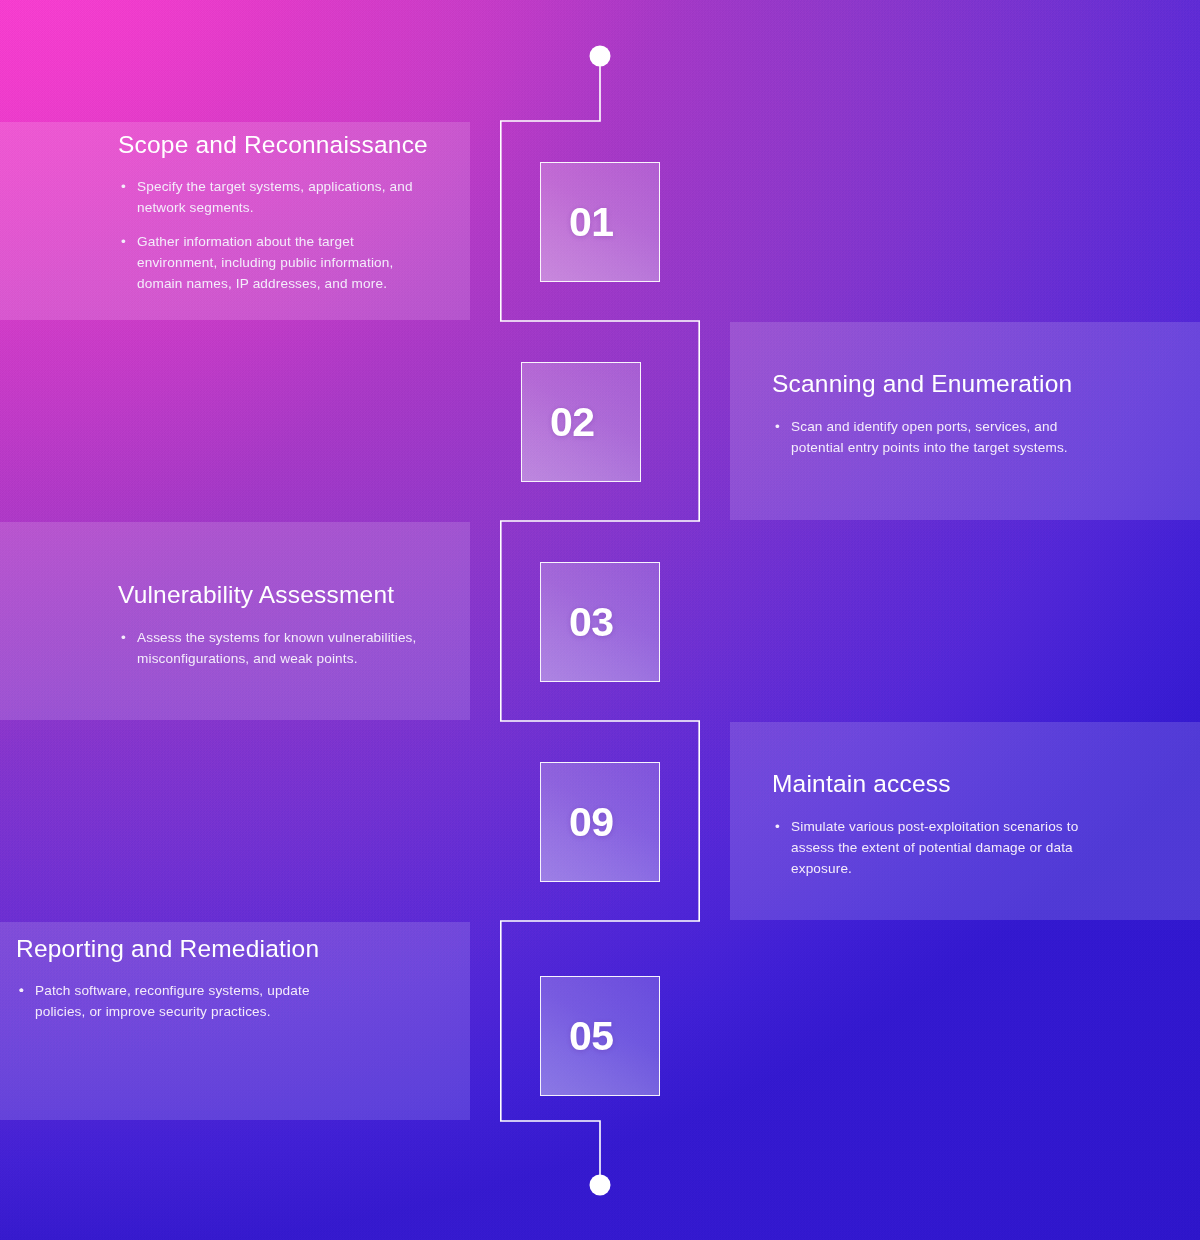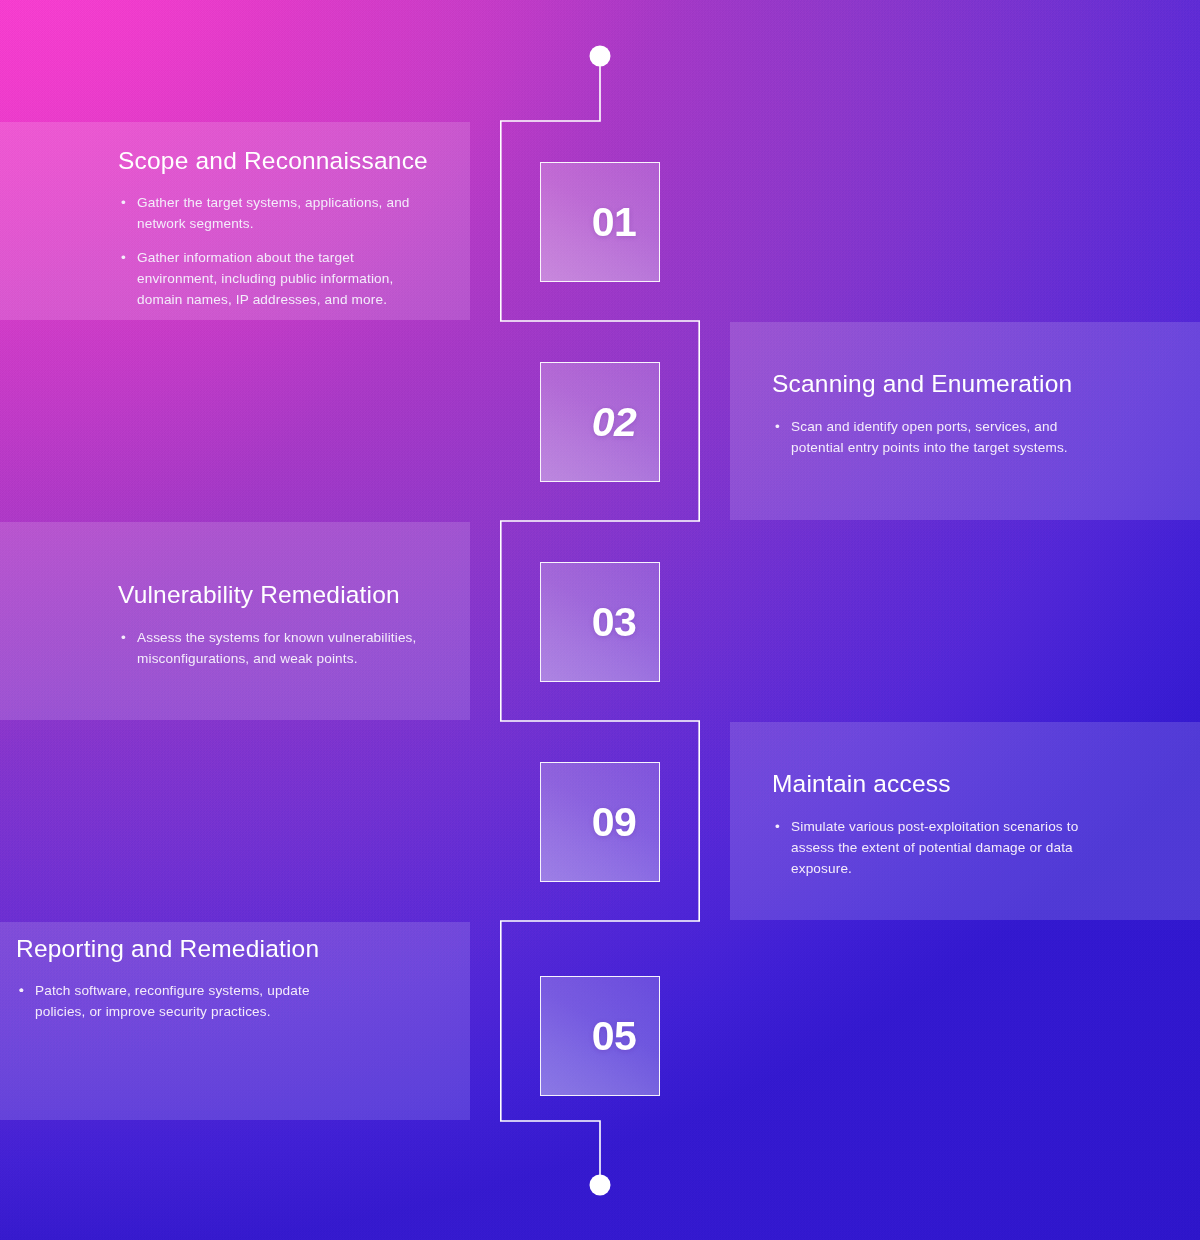--- a/index.html
+++ b/index.html
@@ -160,7 +160,7 @@
   </svg>
 
   <div class="panel left" style="top:122px; height:198px;">
-    <h2 class="panel-title" style="margin-top:24px;">Scope and Reconnaissance</h2>
+    <h2 class="panel-title" style="margin-top:8px;">Scope and Reconnaissance</h2>
     <ul class="bullets" style="margin-top:17px; width:312px;">
       <li><span class="dot">•</span><span>Gather the target systems, applications, and network segments.</span></li>
       <li><span class="dot">•</span><span>Gather information about the target environment, including public information, domain names, IP addresses, and more.</span></li>

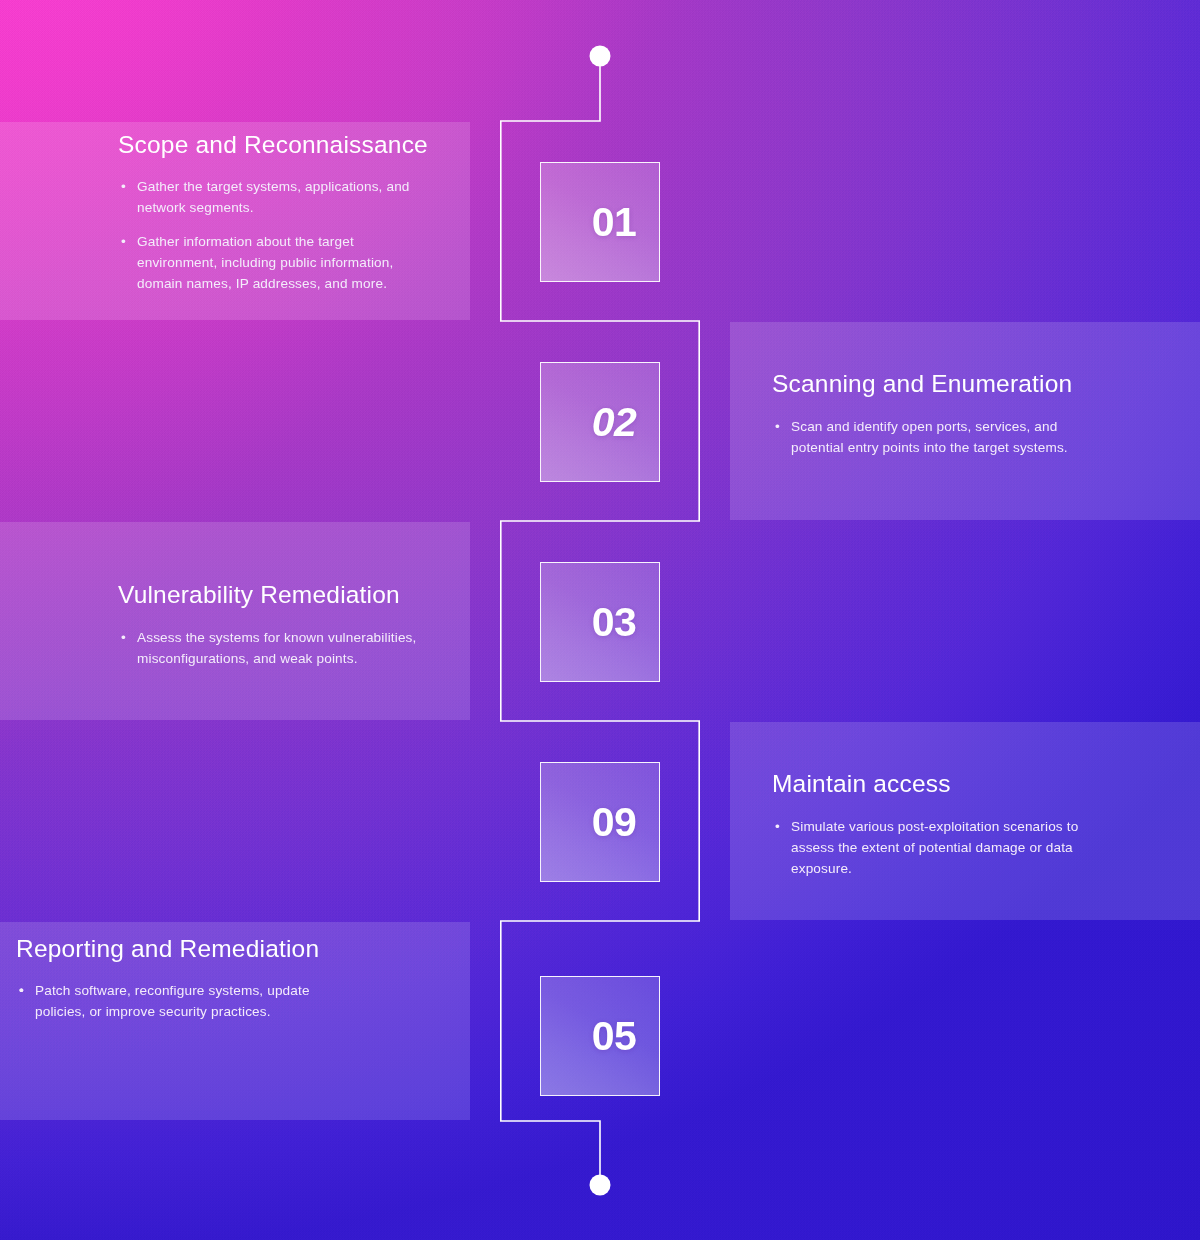--- a/index.html
+++ b/index.html
@@ -162,7 +162,7 @@
   <div class="panel left" style="top:122px; height:198px;">
     <h2 class="panel-title" style="margin-top:8px;">Scope and Reconnaissance</h2>
     <ul class="bullets" style="margin-top:17px; width:312px;">
-      <li><span class="dot">•</span><span>Gather the target systems, applications, and network segments.</span></li>
+      <li><span class="dot">•</span><span>Specify the target systems, applications, and network segments.</span></li>
       <li><span class="dot">•</span><span>Gather information about the target environment, including public information, domain names, IP addresses, and more.</span></li>
     </ul>
   </div>

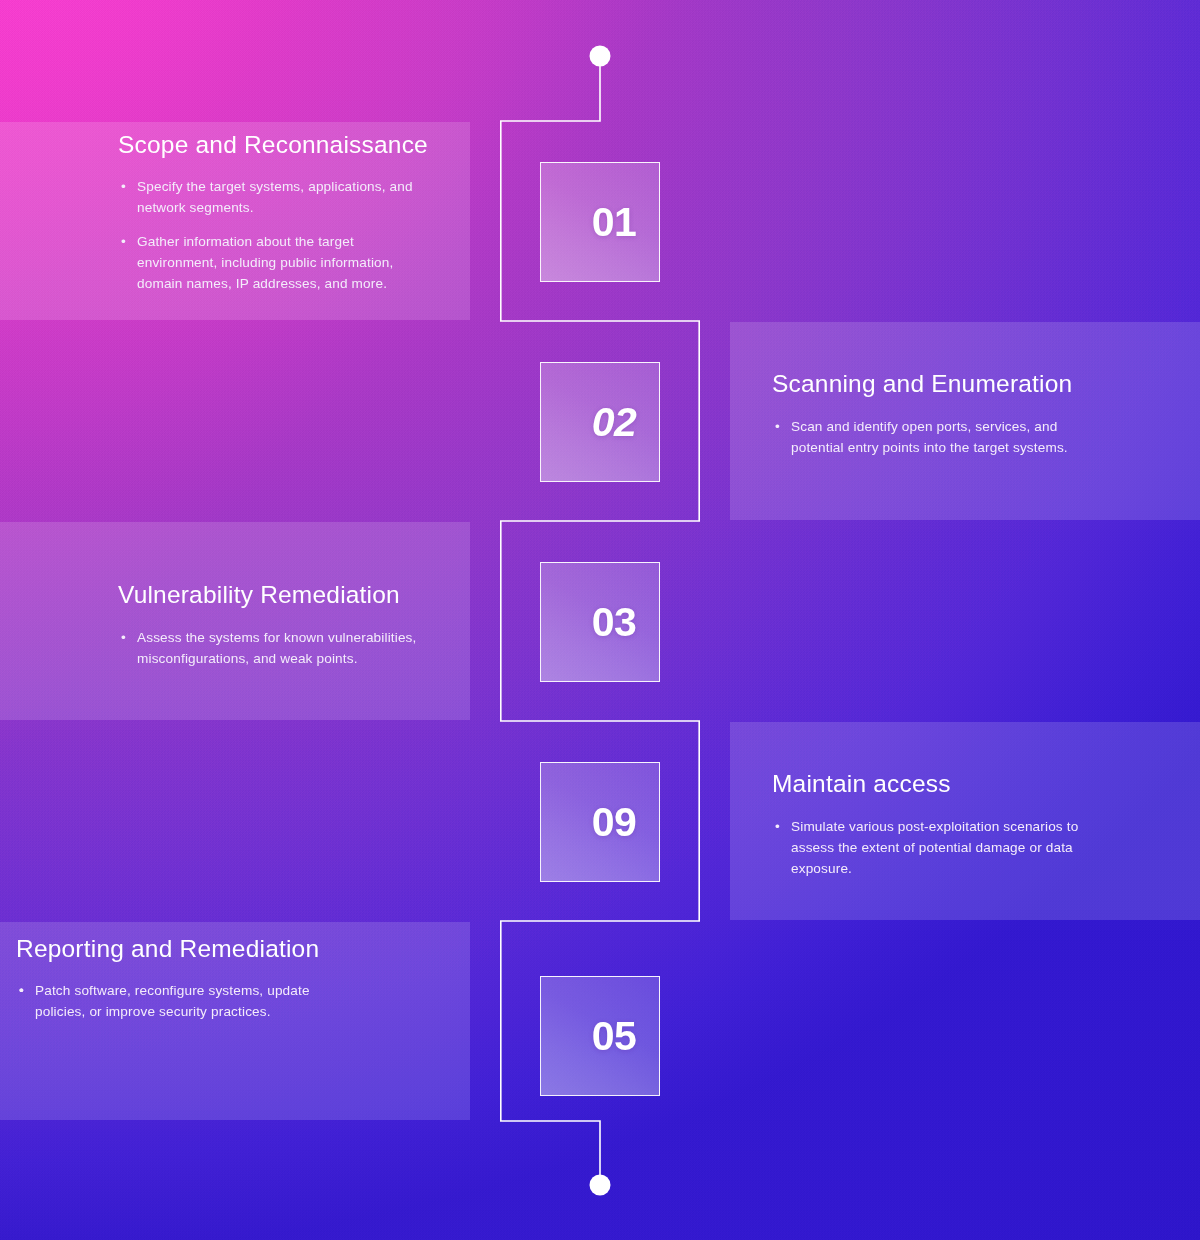--- a/index.html
+++ b/index.html
@@ -131,7 +131,6 @@
         rgba(255,255,255,0.19) 100%);
     display: flex;
     align-items: center;
-    justify-content: center;
     padding-left: 28px;
   }
   .numbox span {

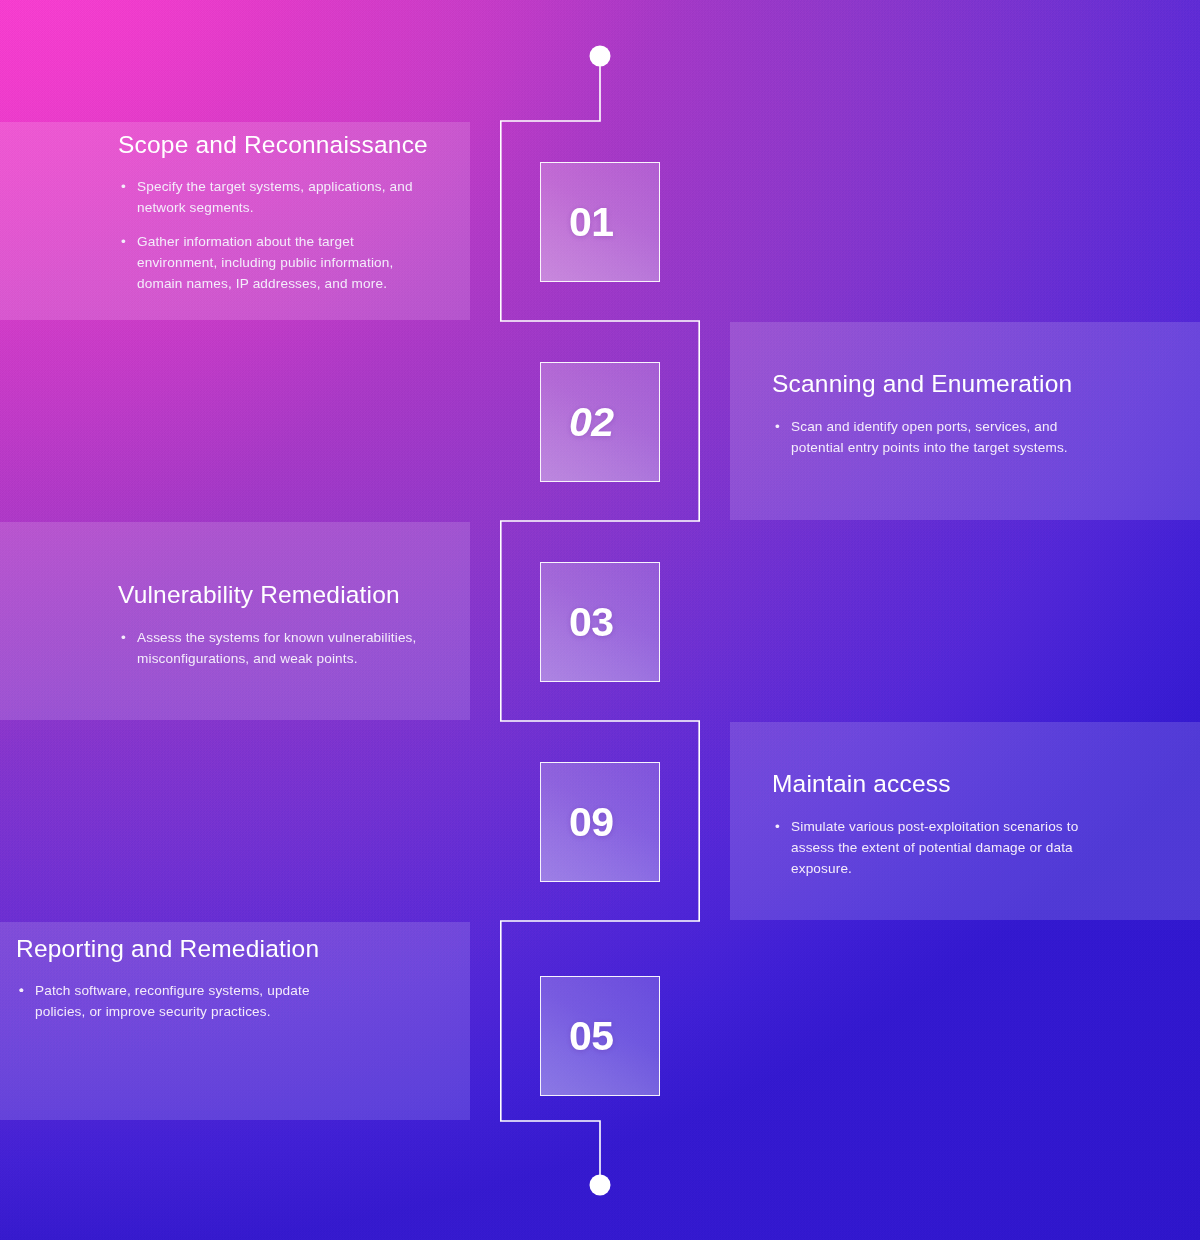--- a/index.html
+++ b/index.html
@@ -175,7 +175,7 @@
       <li><span class="dot">•</span><span>Scan and identify open ports, services, and potential entry points into the target systems.</span></li>
     </ul>
   </div>
-  <div class="numbox" style="left:540px; top:362px;font-style:italic;">
+  <div class="numbox" style="left:521px; top:362px;">
     <span>02</span>
   </div>
 

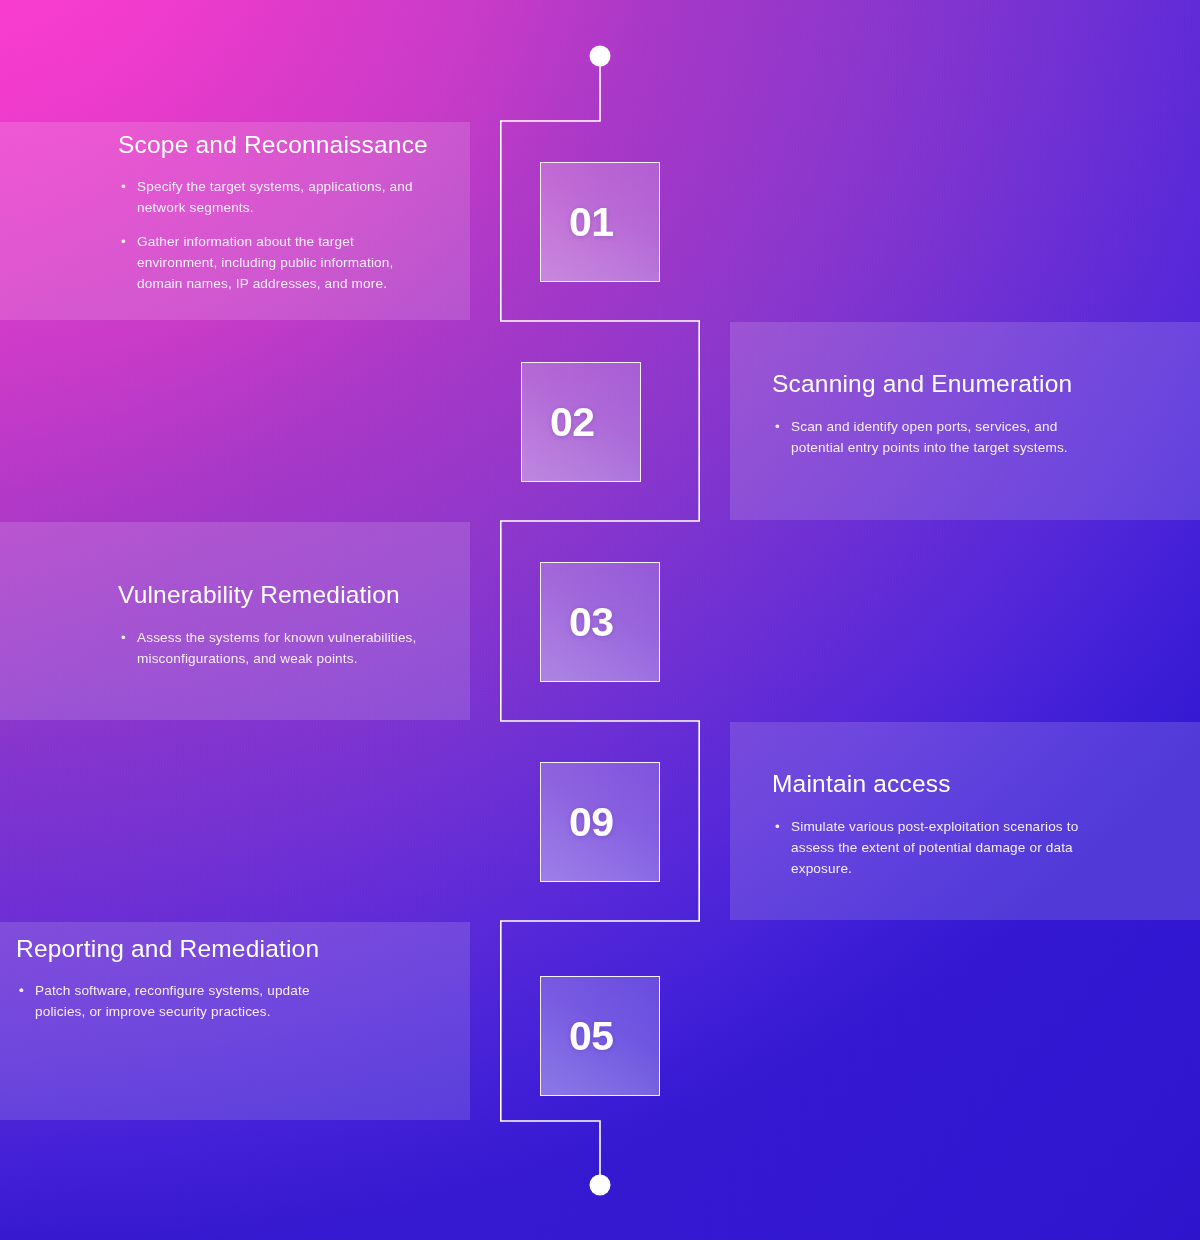--- a/index.html
+++ b/index.html
@@ -180,7 +180,7 @@
   </div>
 
   <div class="panel left" style="top:522px; height:198px;">
-    <h2 class="panel-title" style="margin-top:58px;">Vulnerability Remediation</h2>
+    <h2 class="panel-title" style="margin-top:58px;">Vulnerability Assessment</h2>
     <ul class="bullets" style="margin-top:18px; width:312px;">
       <li><span class="dot">•</span><span>Assess the systems for known vulnerabilities, misconfigurations, and weak points.</span></li>
     </ul>

